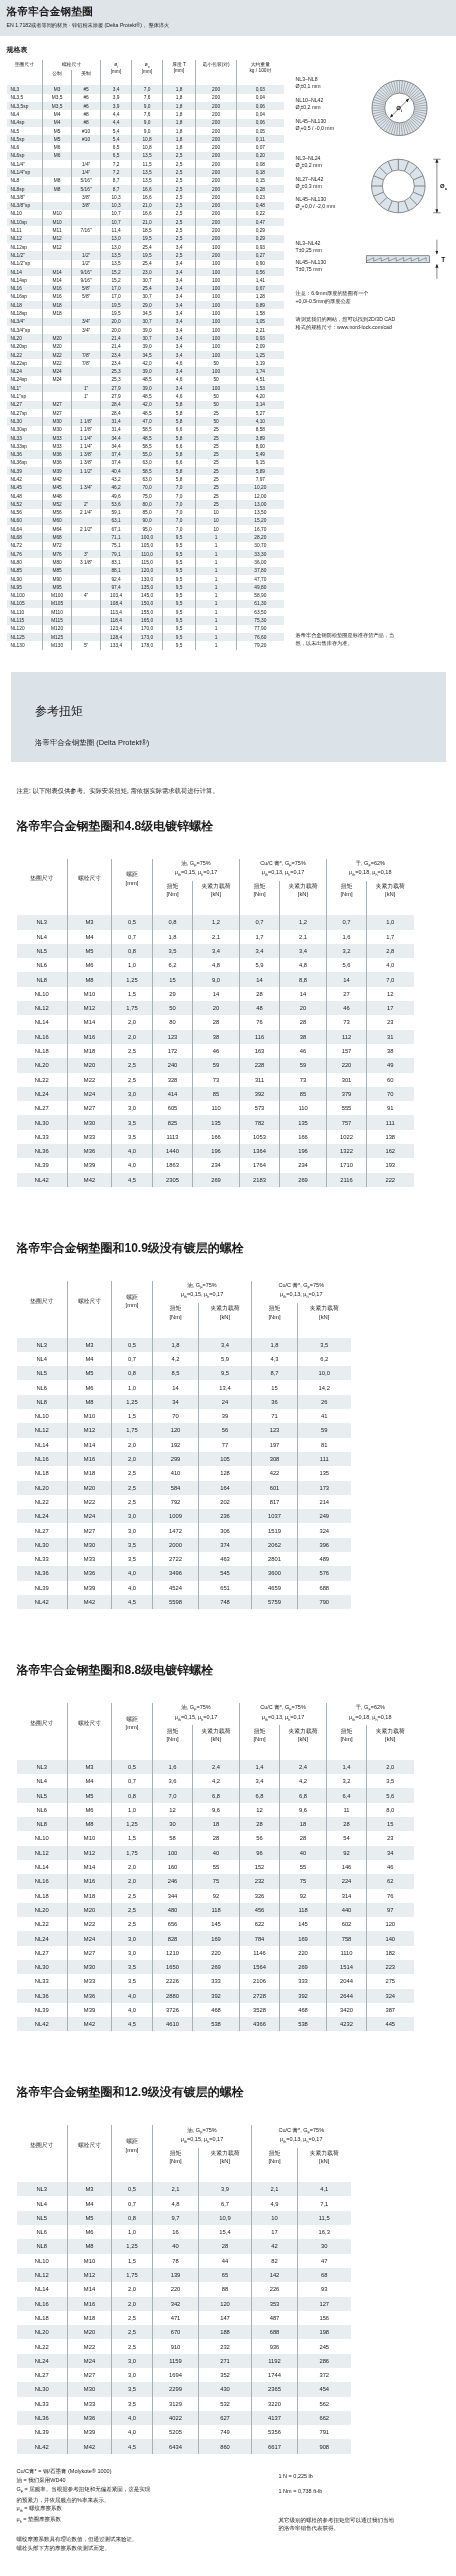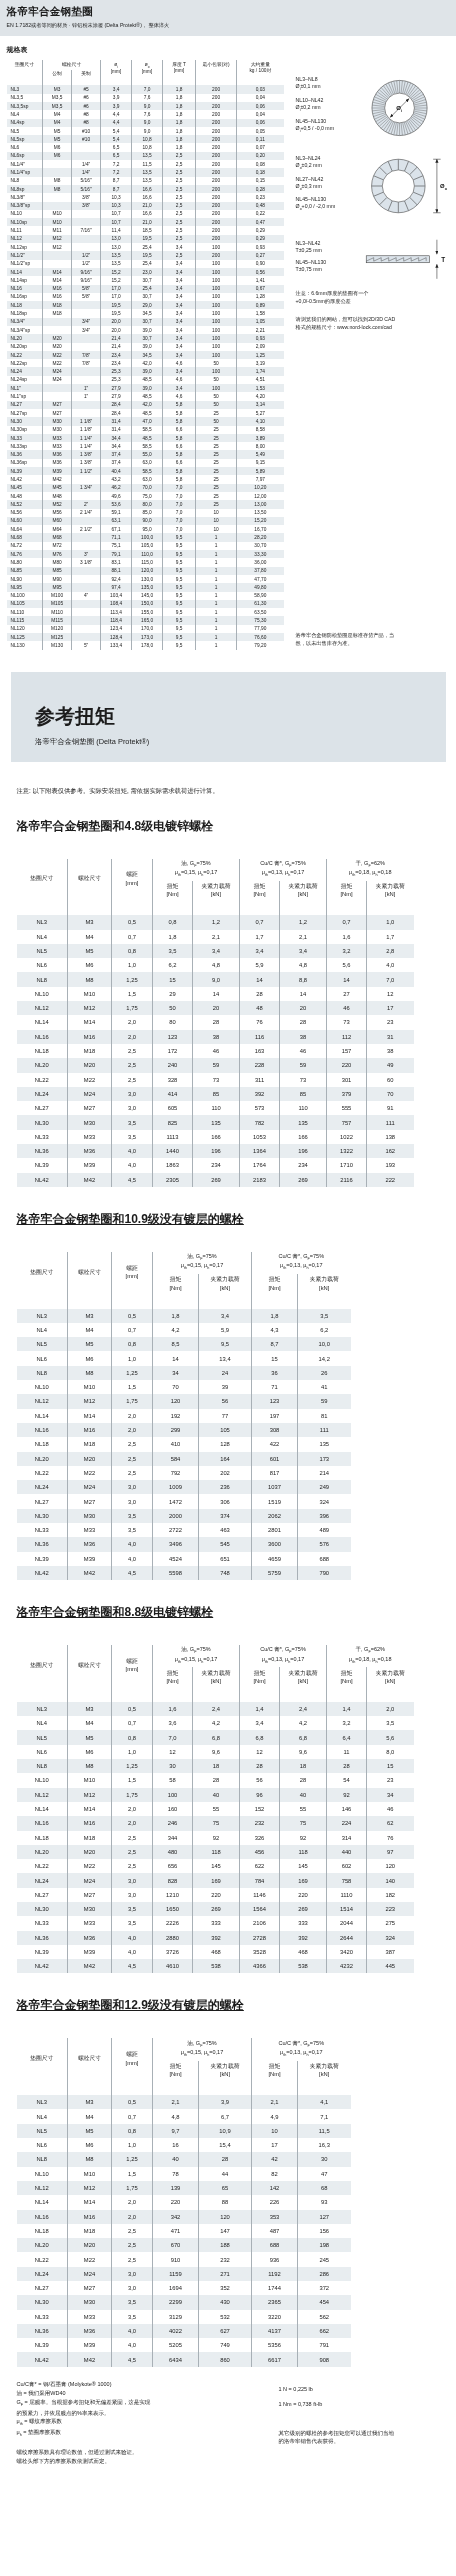--- a/index.html
+++ b/index.html
@@ -31,7 +31,7 @@
   .stock-note{position:absolute;bottom:2.2px;left:0;line-height:1.45;width:138px;}
   
   .band-tq{margin:22px 11px 0;height:90px;background:#dce3e8;box-sizing:border-box;padding:31px 0 0 24px;}
-  .tq-sec-title{font-size:20px;font-weight:bold;}
+  .tq-sec-title{font-size:12px;font-weight:normal;}
   .tq-sec-sub{font-size:7.4px;margin-top:7px;}
   .tq-note{margin:25px 0 0 16.5px;font-size:6.3px;}
   .tq-title{margin:22px 0 0 16.5px;font-size:12px;font-weight:bold;}

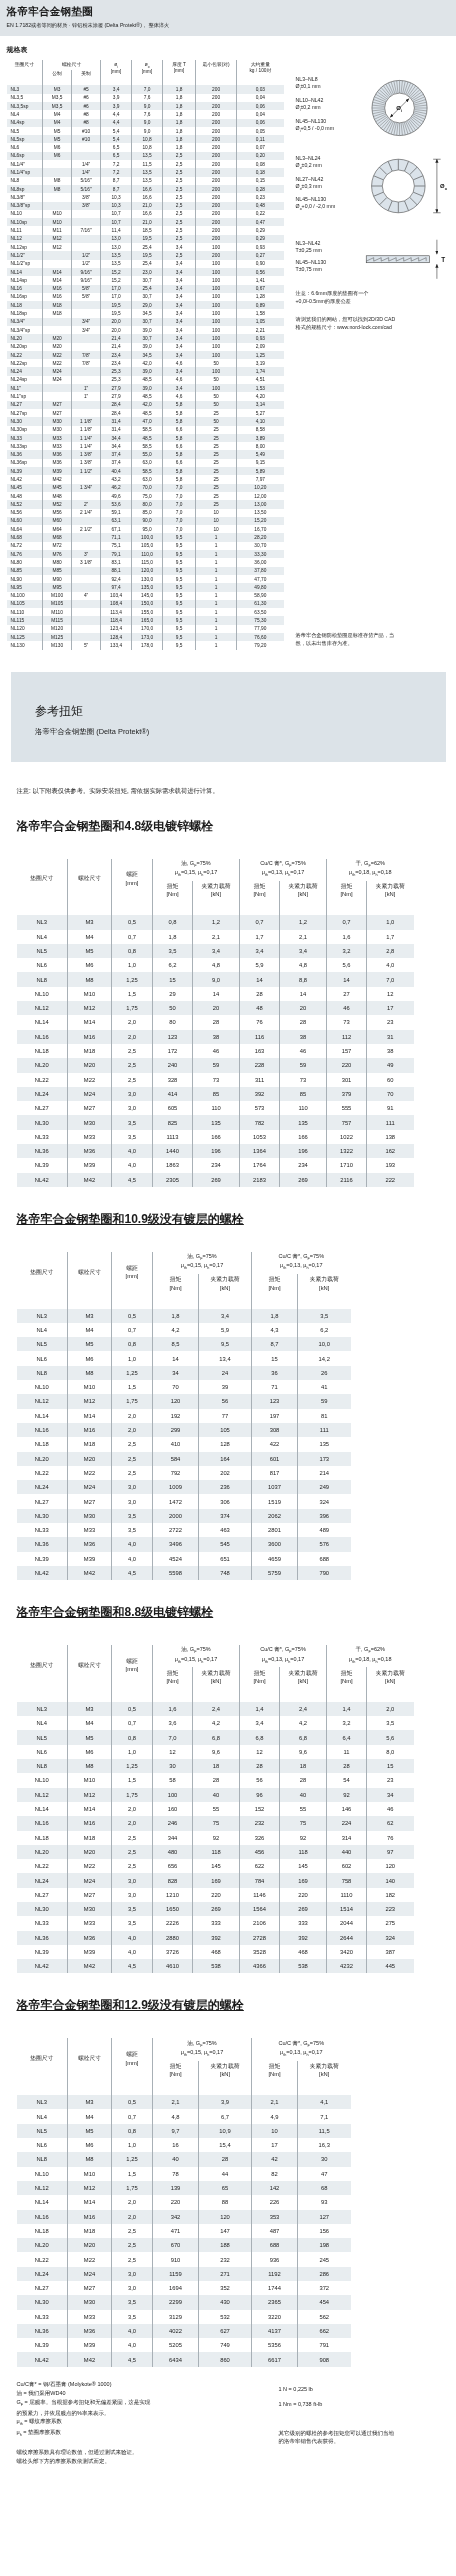--- a/index.html
+++ b/index.html
@@ -32,7 +32,7 @@
   
   .band-tq{margin:22px 11px 0;height:90px;background:#dce3e8;box-sizing:border-box;padding:31px 0 0 24px;}
   .tq-sec-title{font-size:12px;font-weight:normal;}
-  .tq-sec-sub{font-size:7.4px;margin-top:7px;}
+  .tq-sec-sub{font-size:7.4px;margin-top:18px;}
   .tq-note{margin:25px 0 0 16.5px;font-size:6.3px;}
   .tq-title{margin:22px 0 0 16.5px;font-size:12px;font-weight:bold;}
   .tq-title.mt-lg{margin-top:24px;text-decoration:underline;}

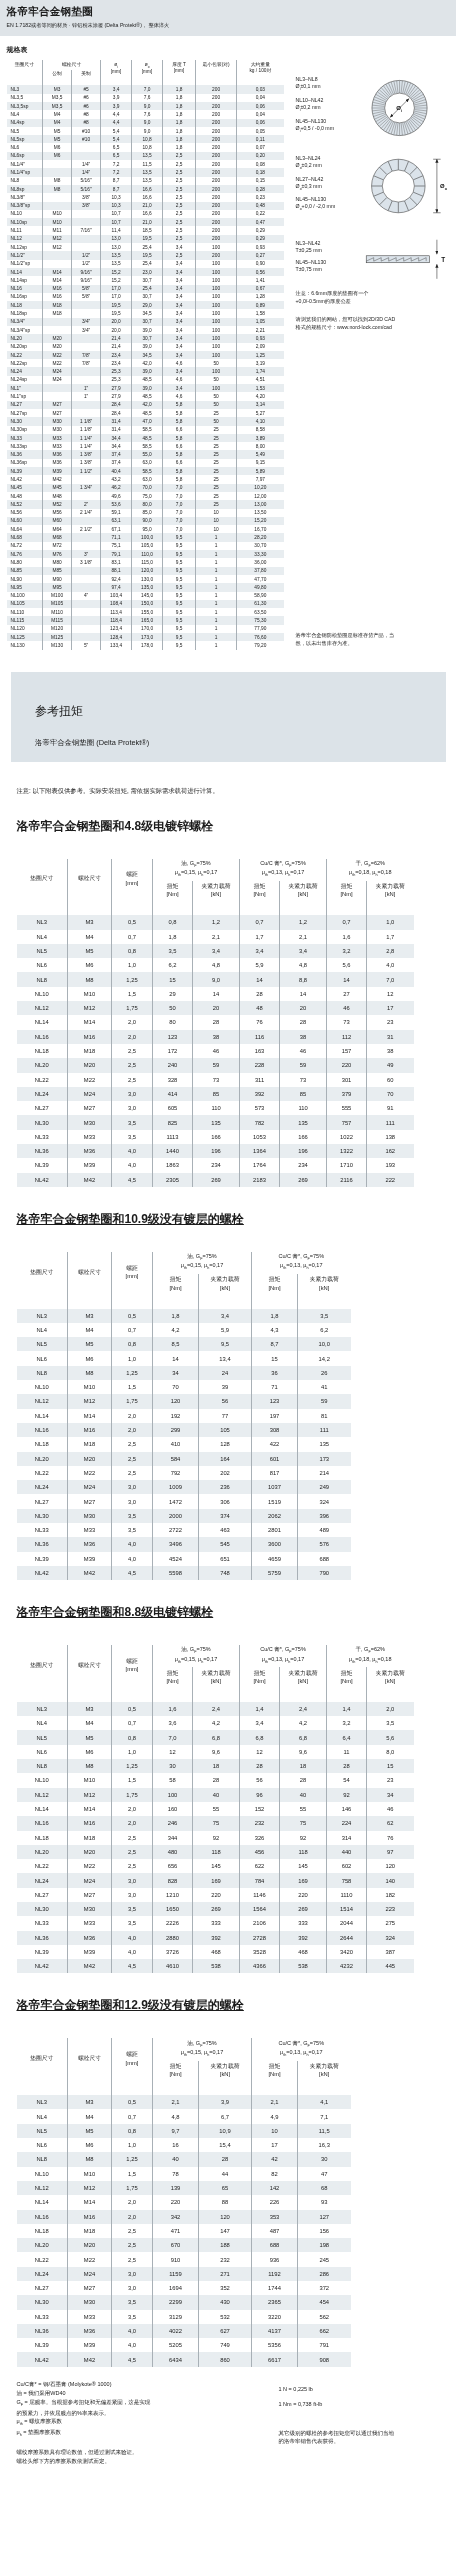--- a/index.html
+++ b/index.html
@@ -35,7 +35,7 @@
   .tq-sec-sub{font-size:7.4px;margin-top:18px;}
   .tq-note{margin:25px 0 0 16.5px;font-size:6.3px;}
   .tq-title{margin:22px 0 0 16.5px;font-size:12px;font-weight:bold;}
-  .tq-title.mt-lg{margin-top:24px;text-decoration:underline;}
+  .tq-title.mt-lg{margin-top:53px;}
   .tq{margin:24px 0 0 16.5px;font-size:5.8px;table-layout:fixed;}
   .tq th{font-weight:normal;text-align:center;vertical-align:middle;line-height:1.45;}
   .tq th.grp{font-size:5.5px;padding:1.1px 1.7px 2.2px;}

